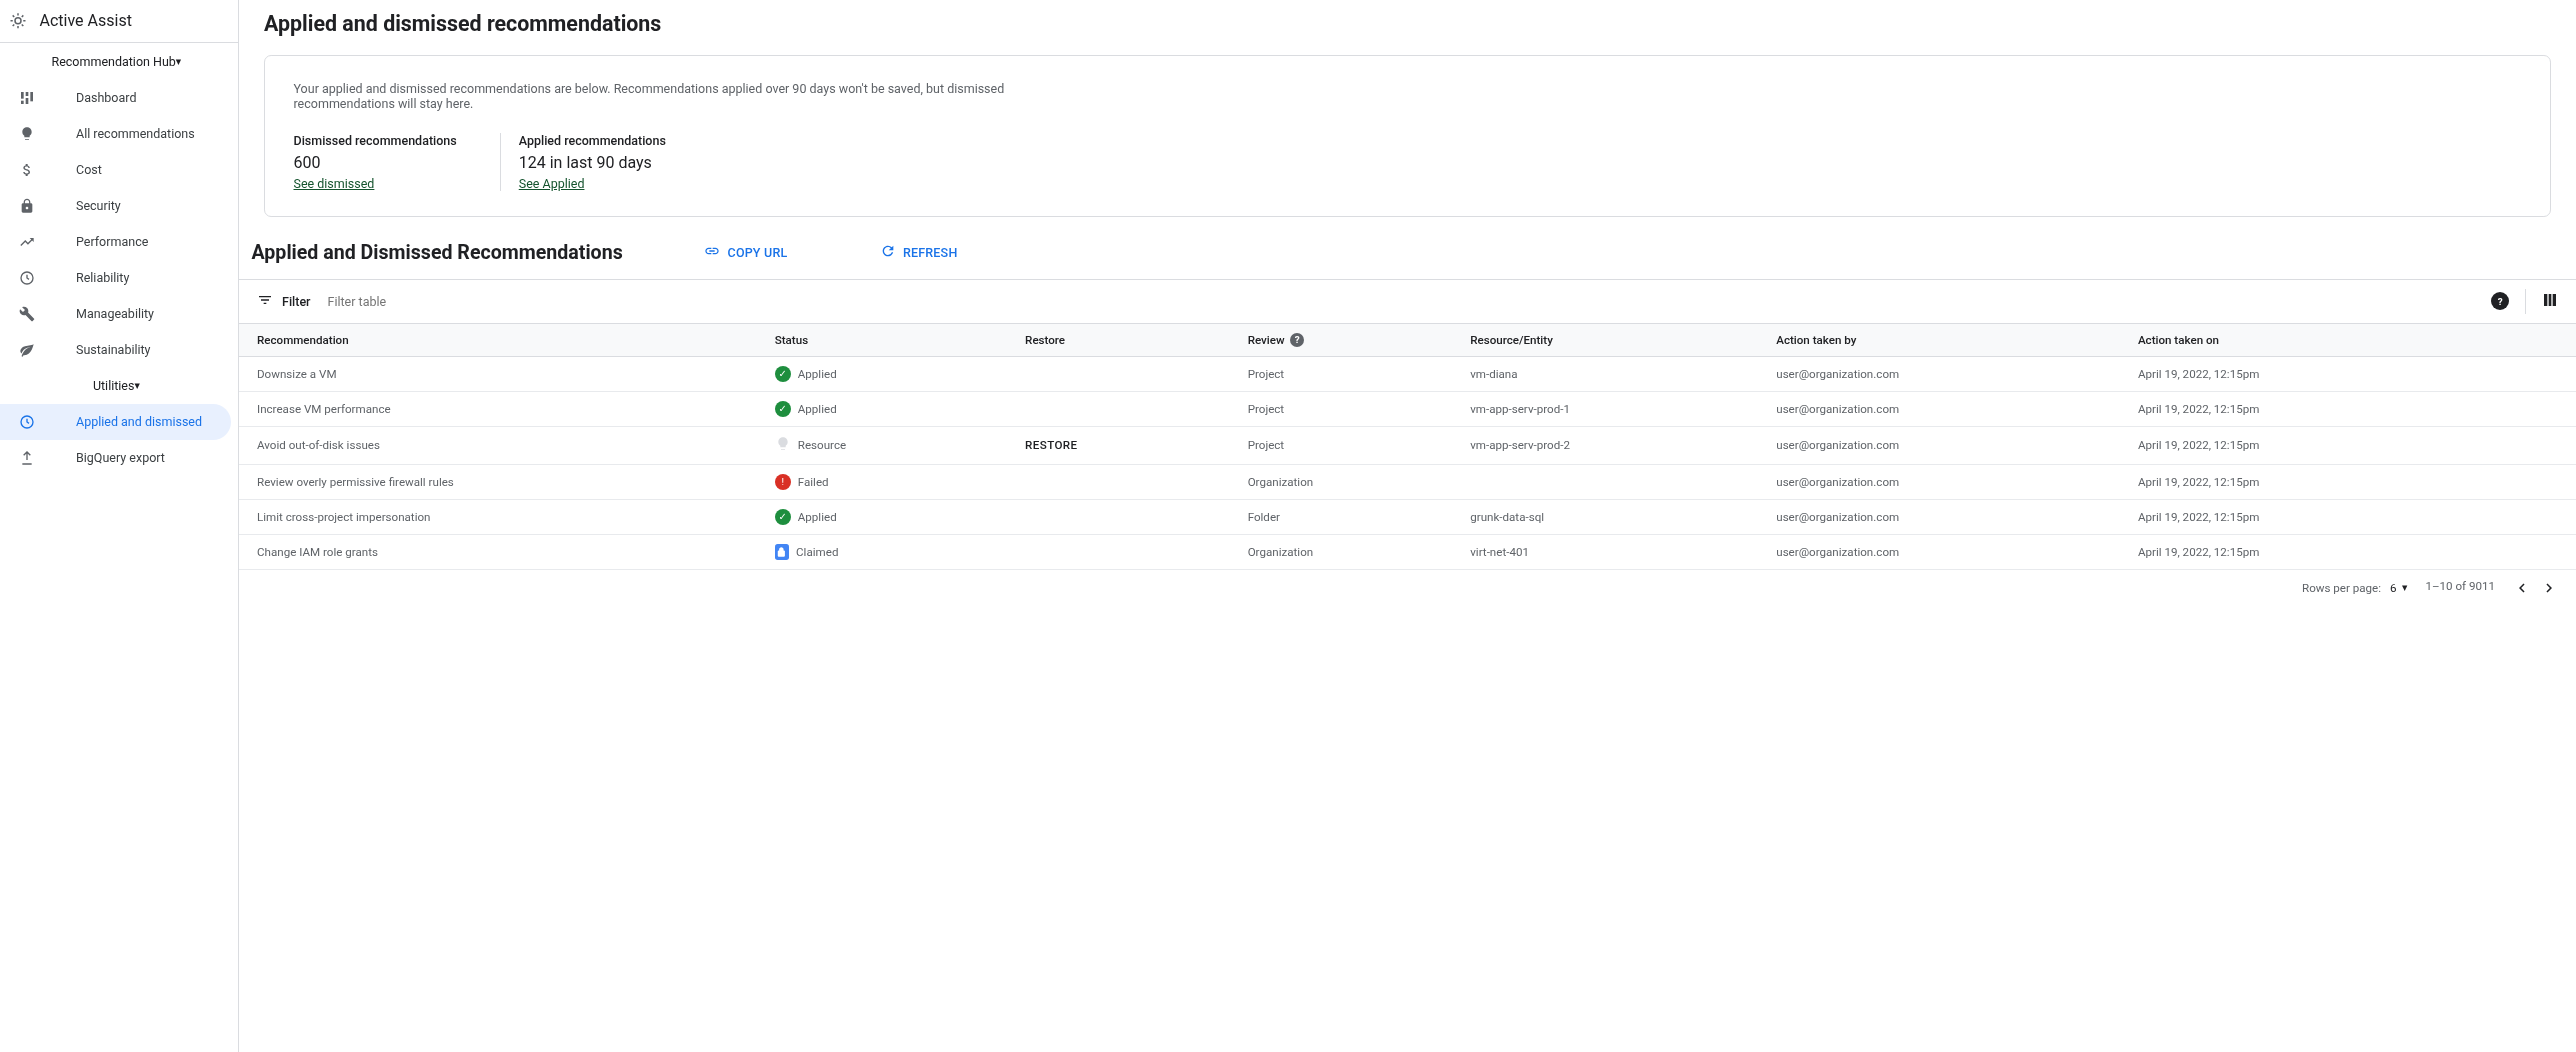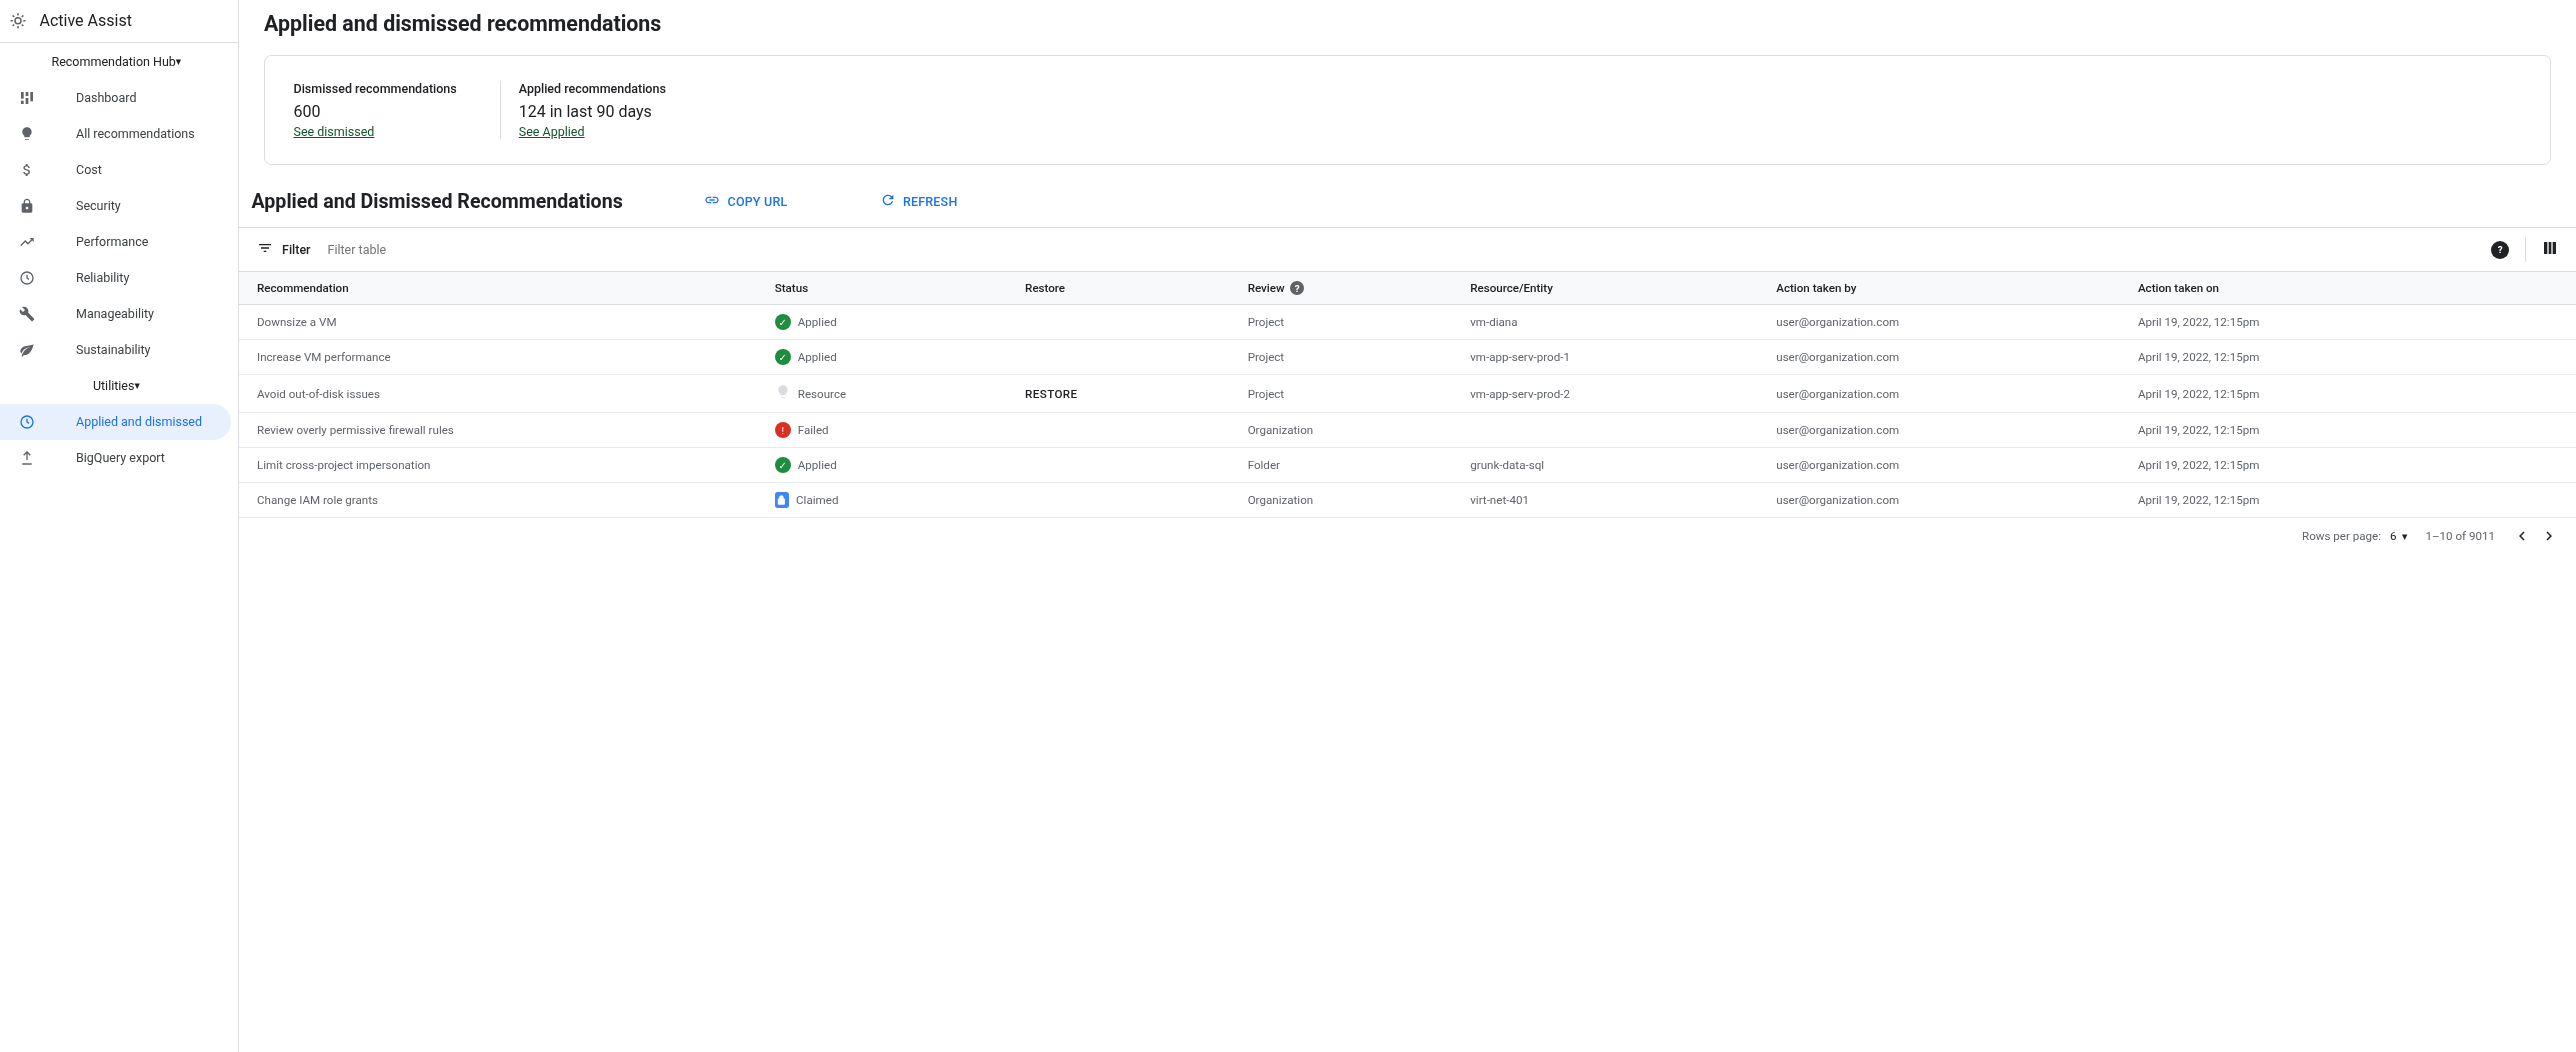--- a/index.html
+++ b/index.html
@@ -186,6 +186,7 @@
   <h1 class="page-title">Applied and dismissed recommendations</h1>
 
   <div class="card">
+    <p class="card-desc">Your applied and dismissed recommendations are below. Recommendations applied over 90 days won't be saved, but dismissed recommendations will stay here.</p>
     <div class="stats">
       <div class="stat">
         <div class="stat-label">Dismissed recommendations</div>

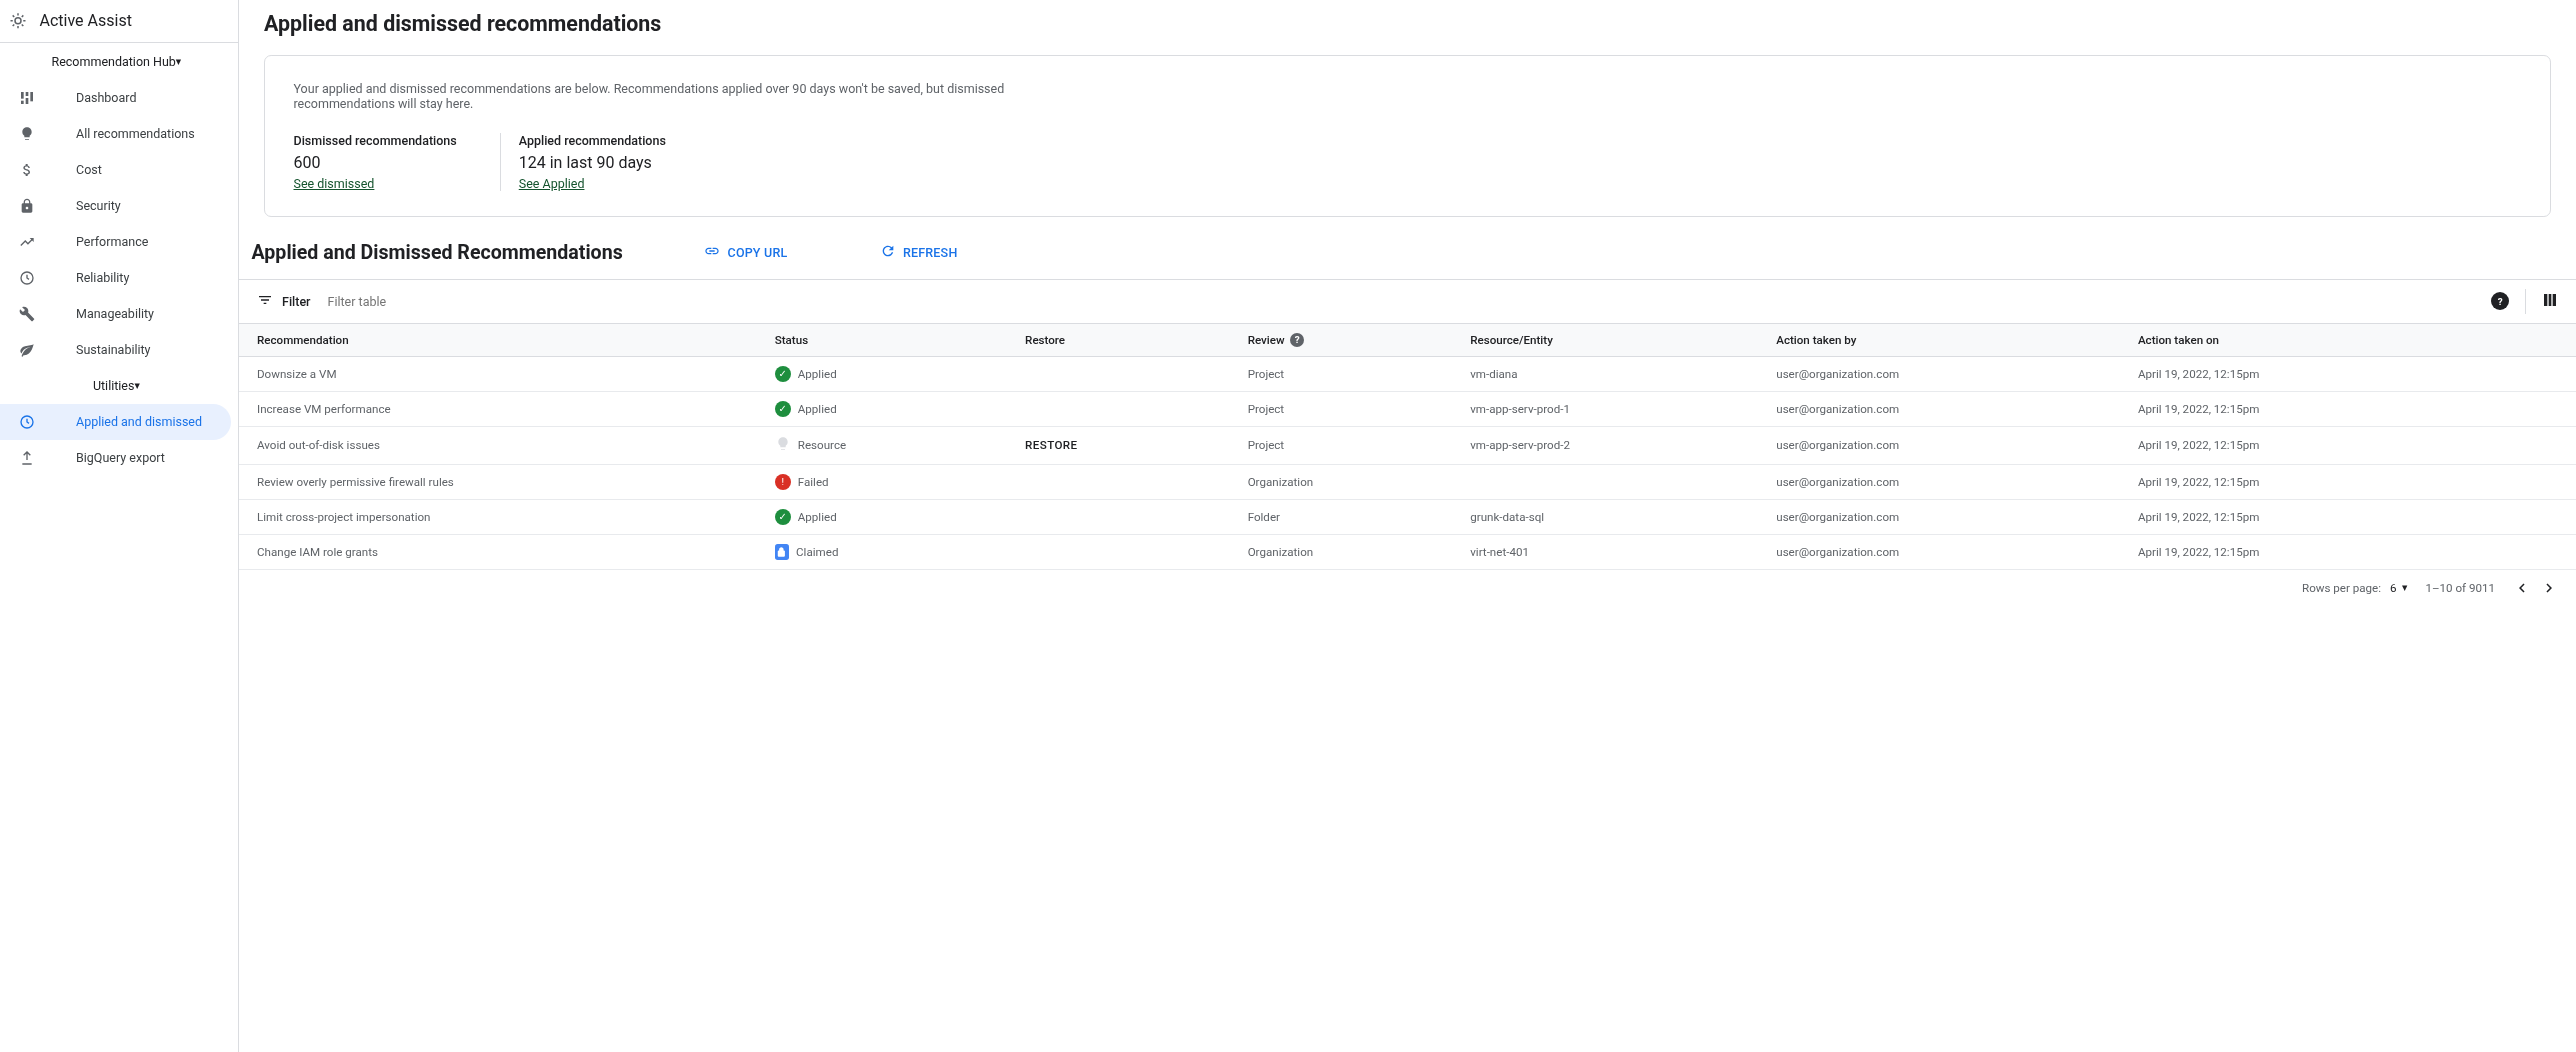--- a/index.html
+++ b/index.html
@@ -53,7 +53,7 @@
 .status-claimed { background: #4285f4; border-radius: 2.7px; width: 14.3px; height: 16px; }
 .restore-btn { font-weight: 500; color: #202124; letter-spacing: 0.4px; }
 
-.pagination { display: flex; align-items: center; justify-content: flex-end; gap: 18px; padding: 9px 18px; color: #5f6368; font-size: 11.6px; }
+.pagination { display: flex; justify-content: flex-end; gap: 18px; padding: 9px 18px; color: #5f6368; font-size: 11.6px; }
 .page-size { display: flex; align-items: center; gap: 9px; }
 .page-size-val { display: flex; align-items: center; gap: 5.4px; color: #202124; cursor: pointer; }
 .page-nav { display: flex; gap: 9px; }

